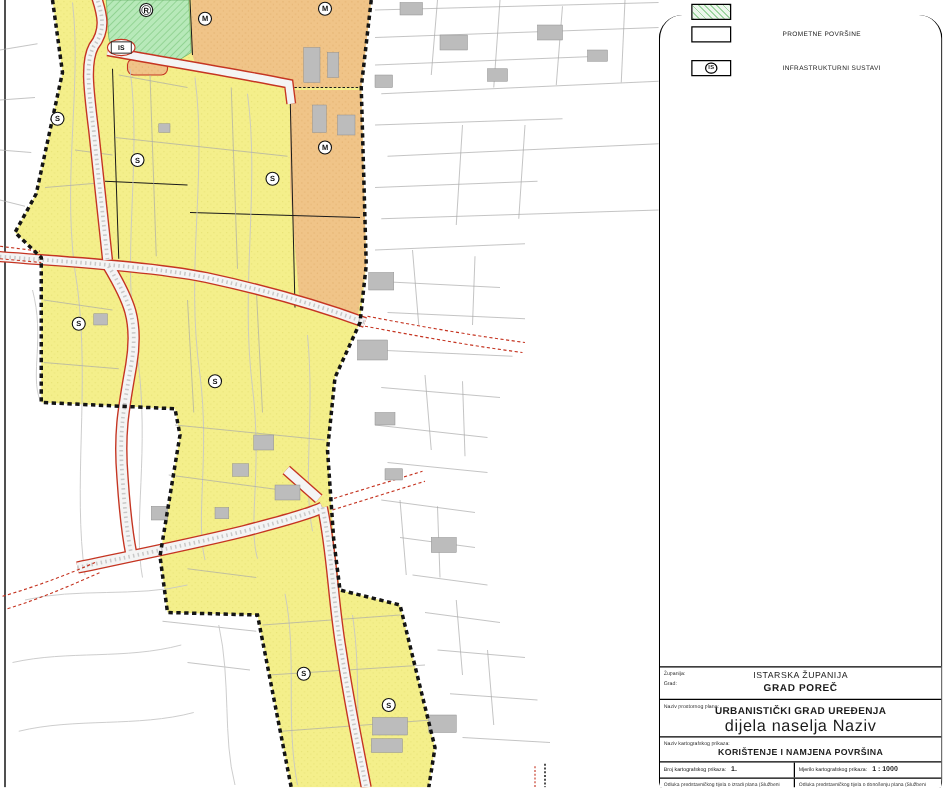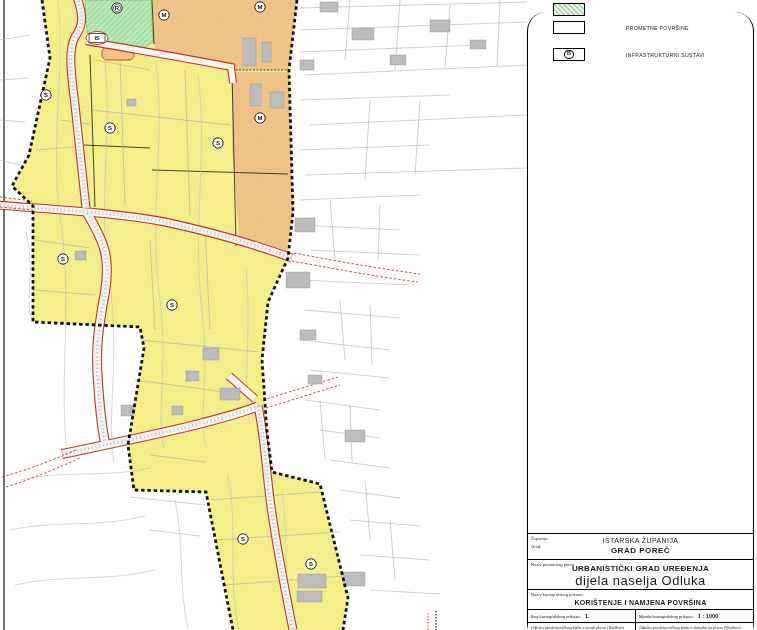--- a/index.html
+++ b/index.html
@@ -286,7 +286,7 @@
       <div class="tb-row rowB">
         <div class="tb-label">Naziv prostornog plana:</div>
         <div class="tb-center v1">URBANISTIČKI GRAD UREĐENJA</div>
-        <div class="tb-center v2">dijela naselja Odluka</div>
+        <div class="tb-center v2">dijela naselja Naziv</div>
       </div>
 
       <div class="tb-row rowC">

